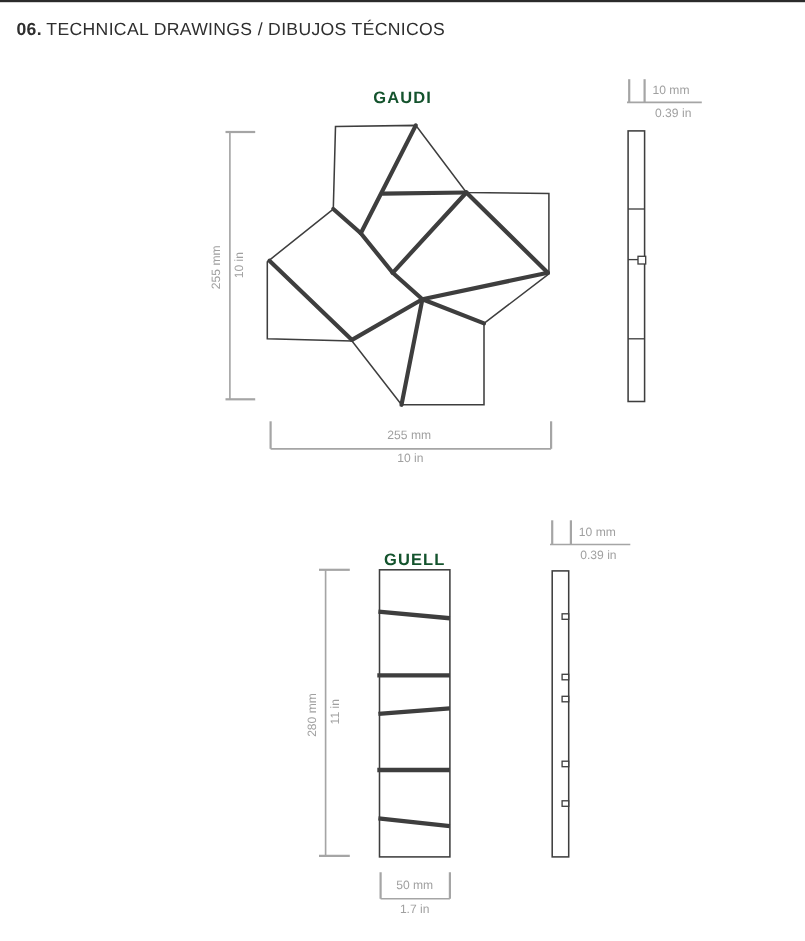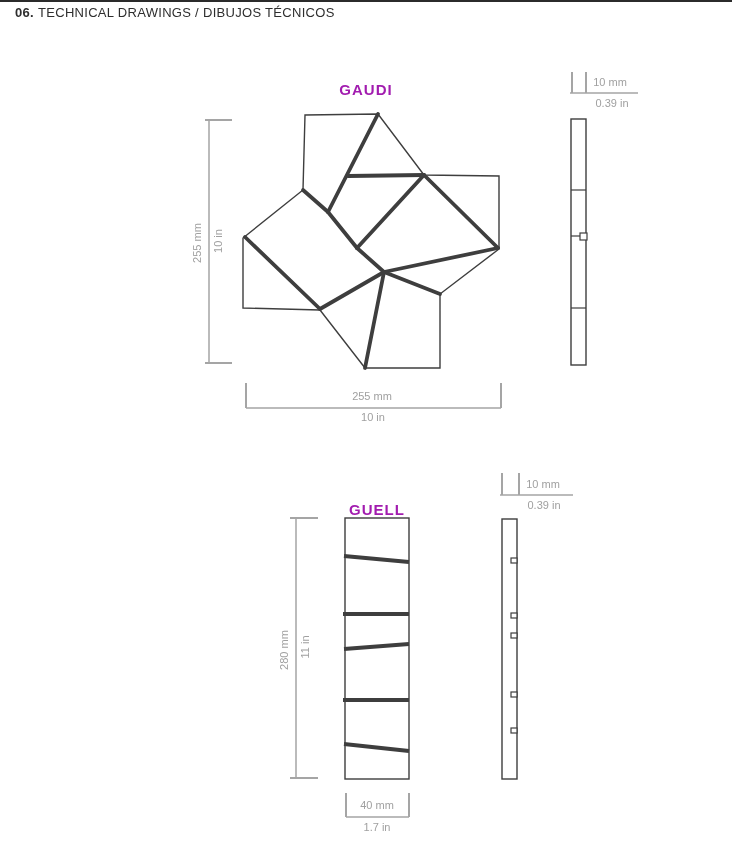--- a/index.html
+++ b/index.html
@@ -8,7 +8,7 @@
     font-family:"Liberation Sans",sans-serif;overflow:hidden;
   }
   .top-rule{position:absolute;left:0;top:0;width:732px;height:2px;background:#2b2b2b;}
-  .header{position:absolute;left:15px;top:5px;font-size:13px;color:#2e2e2e;letter-spacing:.3px;white-space:nowrap;}
+  .header{position:absolute;left:15px;top:19px;font-size:16px;color:#2e2e2e;letter-spacing:.3px;white-space:nowrap;}
   .header .hnum{font-weight:bold;margin-right:4px;}
   #drawing-svg{position:absolute;left:0;top:0;width:732px;height:855px;}
   .title{

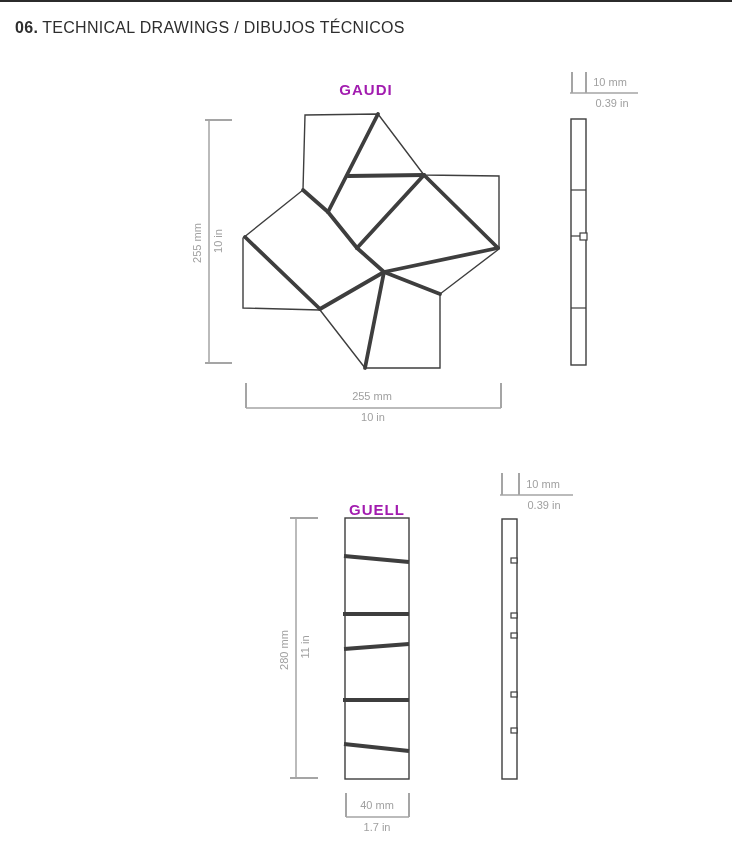--- a/index.html
+++ b/index.html
@@ -13,7 +13,7 @@
   #drawing-svg{position:absolute;left:0;top:0;width:732px;height:855px;}
   .title{
     position:absolute;transform:translate(-50%,-50%);
-    font-weight:bold;font-size:15px;color:#a21caf;letter-spacing:1px;white-space:nowrap;
+    font-weight:bold;font-size:15px;color:#14532d;letter-spacing:1px;white-space:nowrap;
   }
   .lbl{
     position:absolute;transform:translate(-50%,-50%);

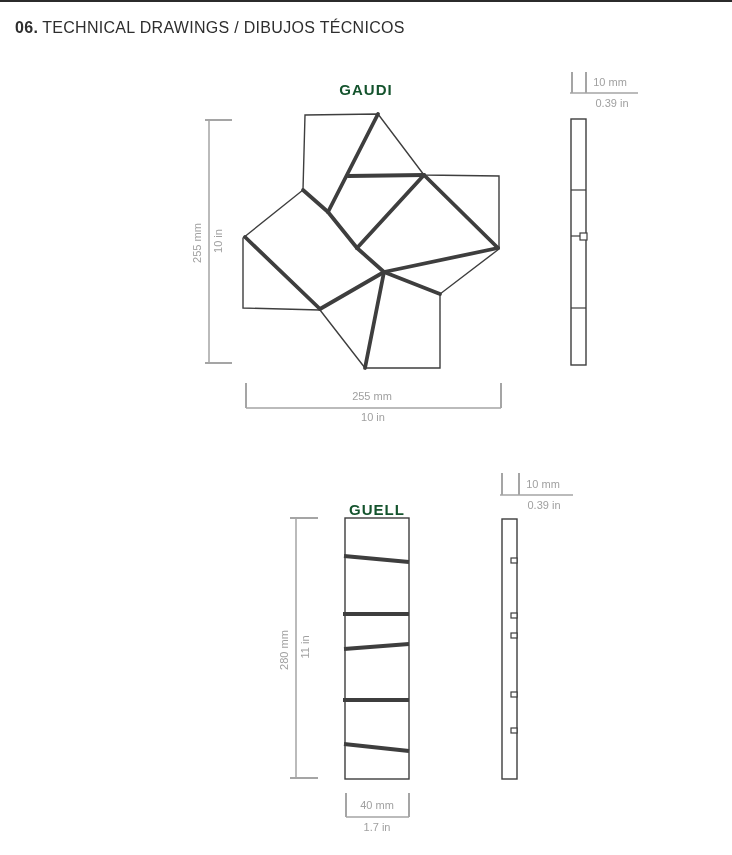--- a/index.html
+++ b/index.html
@@ -94,7 +94,7 @@
 <span class="lbl" style="left:544px;top:505px">0.39 in</span>
 <span class="lbl rot" style="left:284px;top:650px">280 mm</span>
 <span class="lbl rot" style="left:305px;top:647px">11 in</span>
-<span class="lbl" style="left:377px;top:805px">40 mm</span>
+<span class="lbl" style="left:377px;top:805px">50 mm</span>
 <span class="lbl" style="left:377px;top:827px">1.7 in</span>
 
 </body></html>

